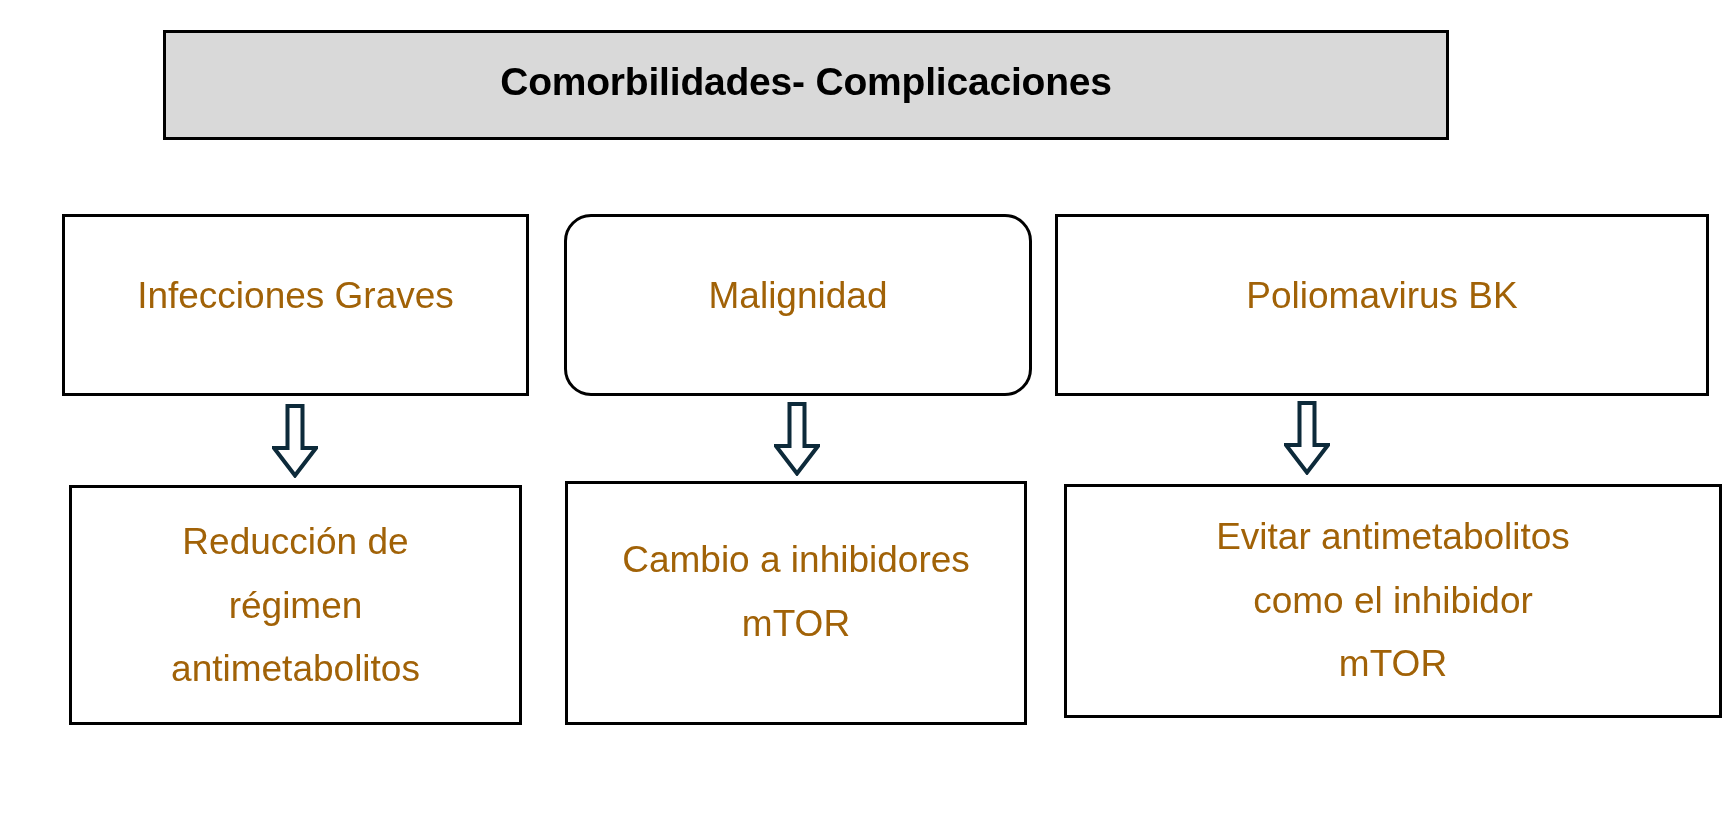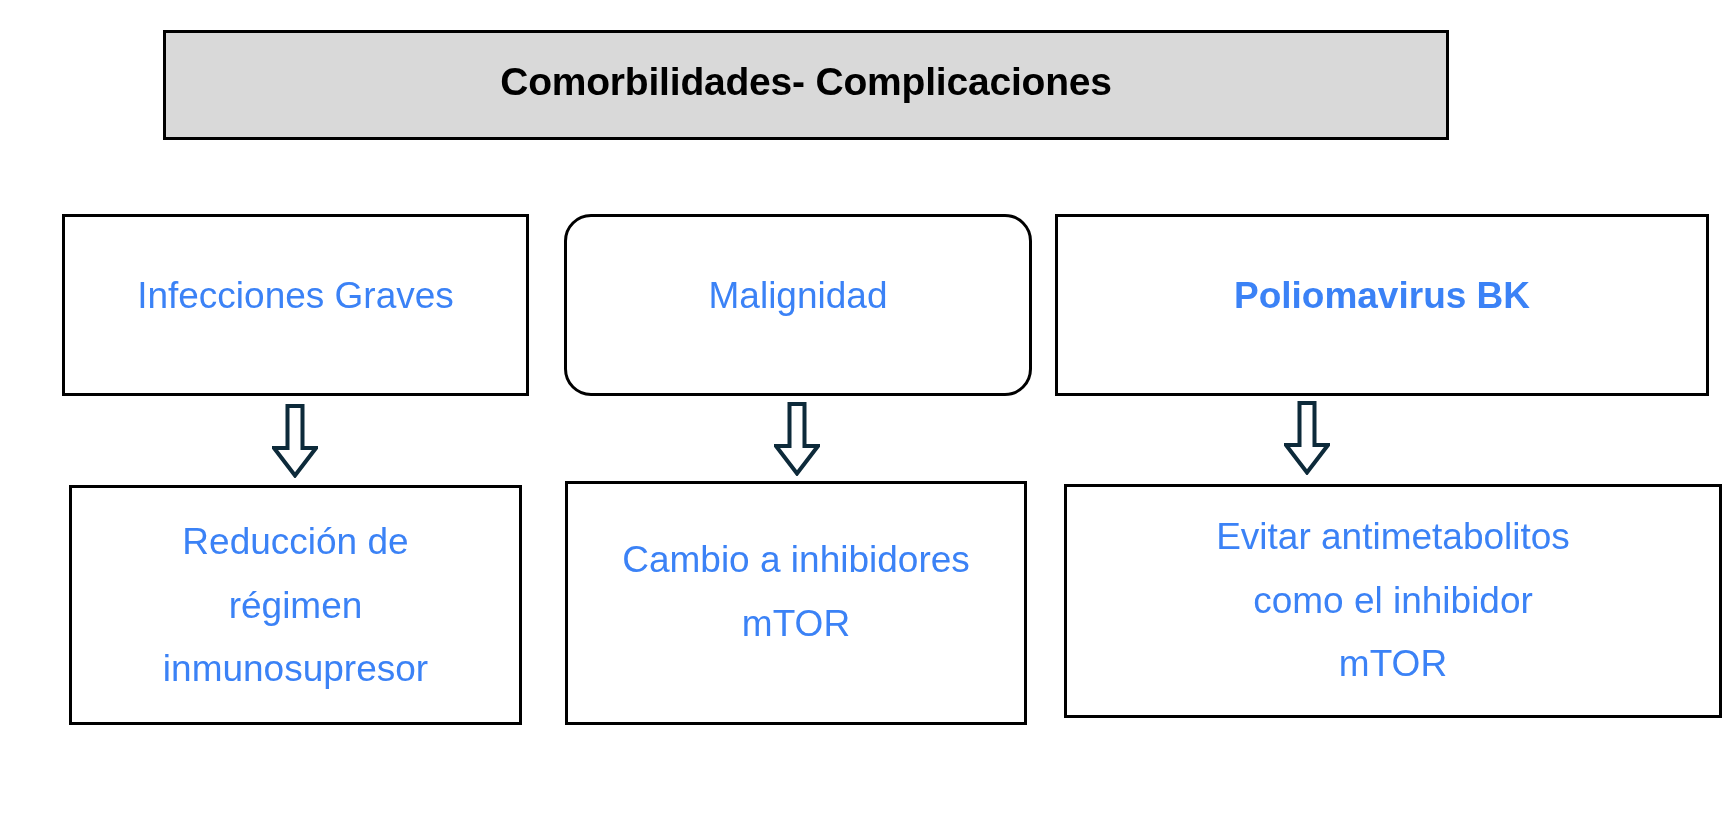--- a/index.html
+++ b/index.html
@@ -56,7 +56,7 @@
     right: 0;
     text-align: center;
     font-size: 37px;
-    color: #3b82f6;
+    color: #a16207;
     line-height: 1.72;
     white-space: pre-line;
   }

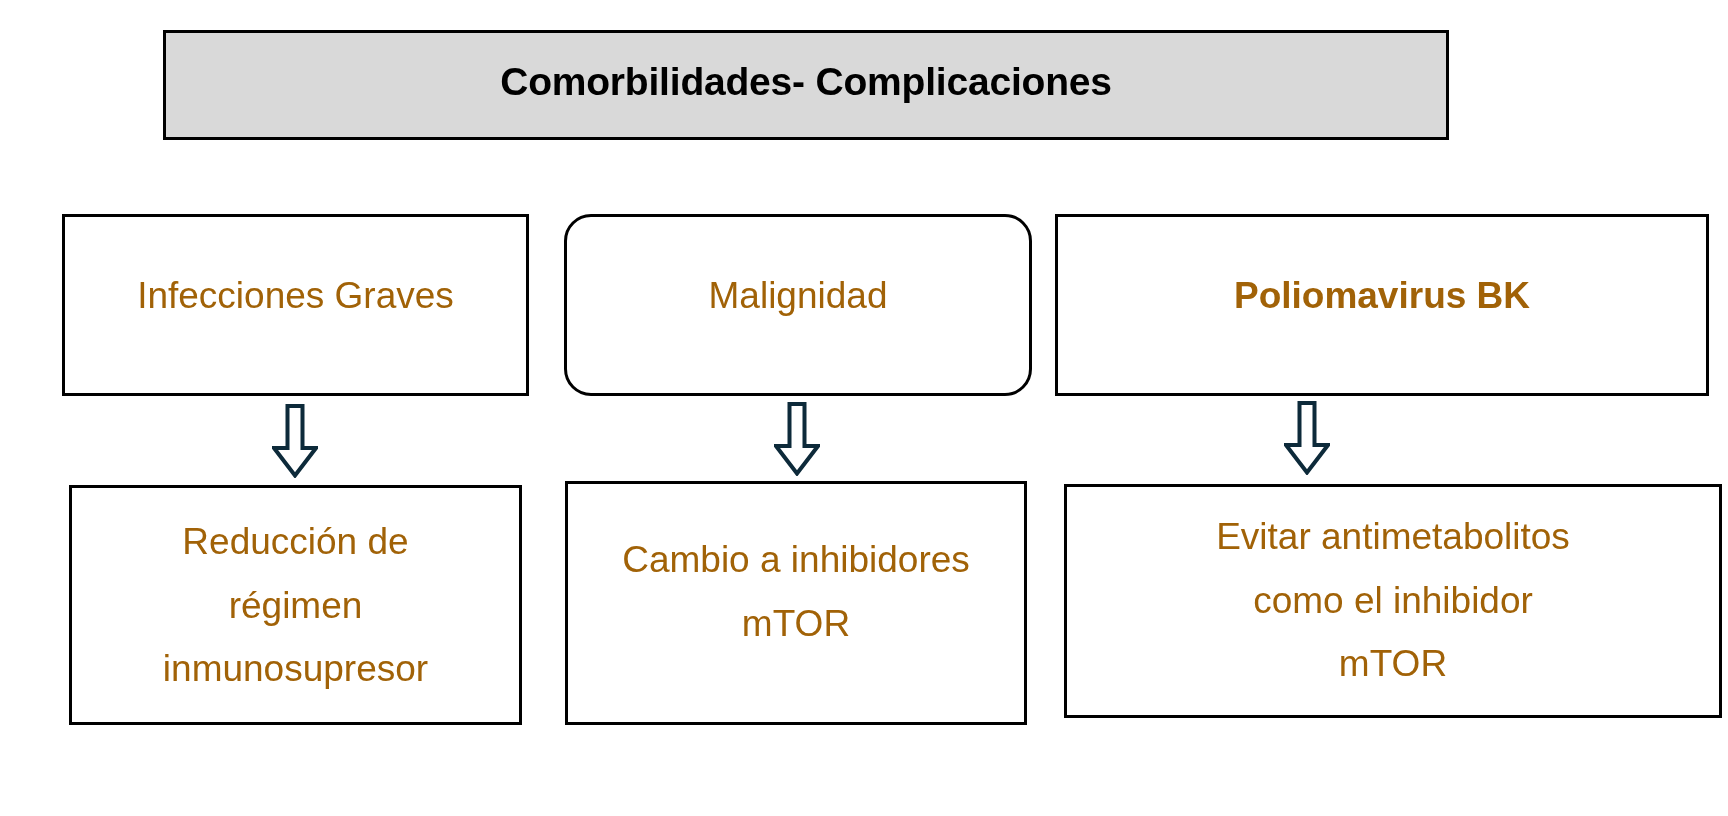--- a/index.html
+++ b/index.html
@@ -64,7 +64,7 @@
   
   #box-top-1 { left: 30px;   top: 214px; width: 467px; height: 182px; }
   #box-top-2 { left: 532px;  top: 214px; width: 468px; height: 182px; border-radius: 27px; }
-  #box-top-3 { left: 1023px; top: 214px; width: 654px; height: 182px; font-weight: bold; }
+  #box-top-3 { left: 1023px; top: 214px; width: 654px; height: 182px; }
   .top-label { top: 47px; }
 
   

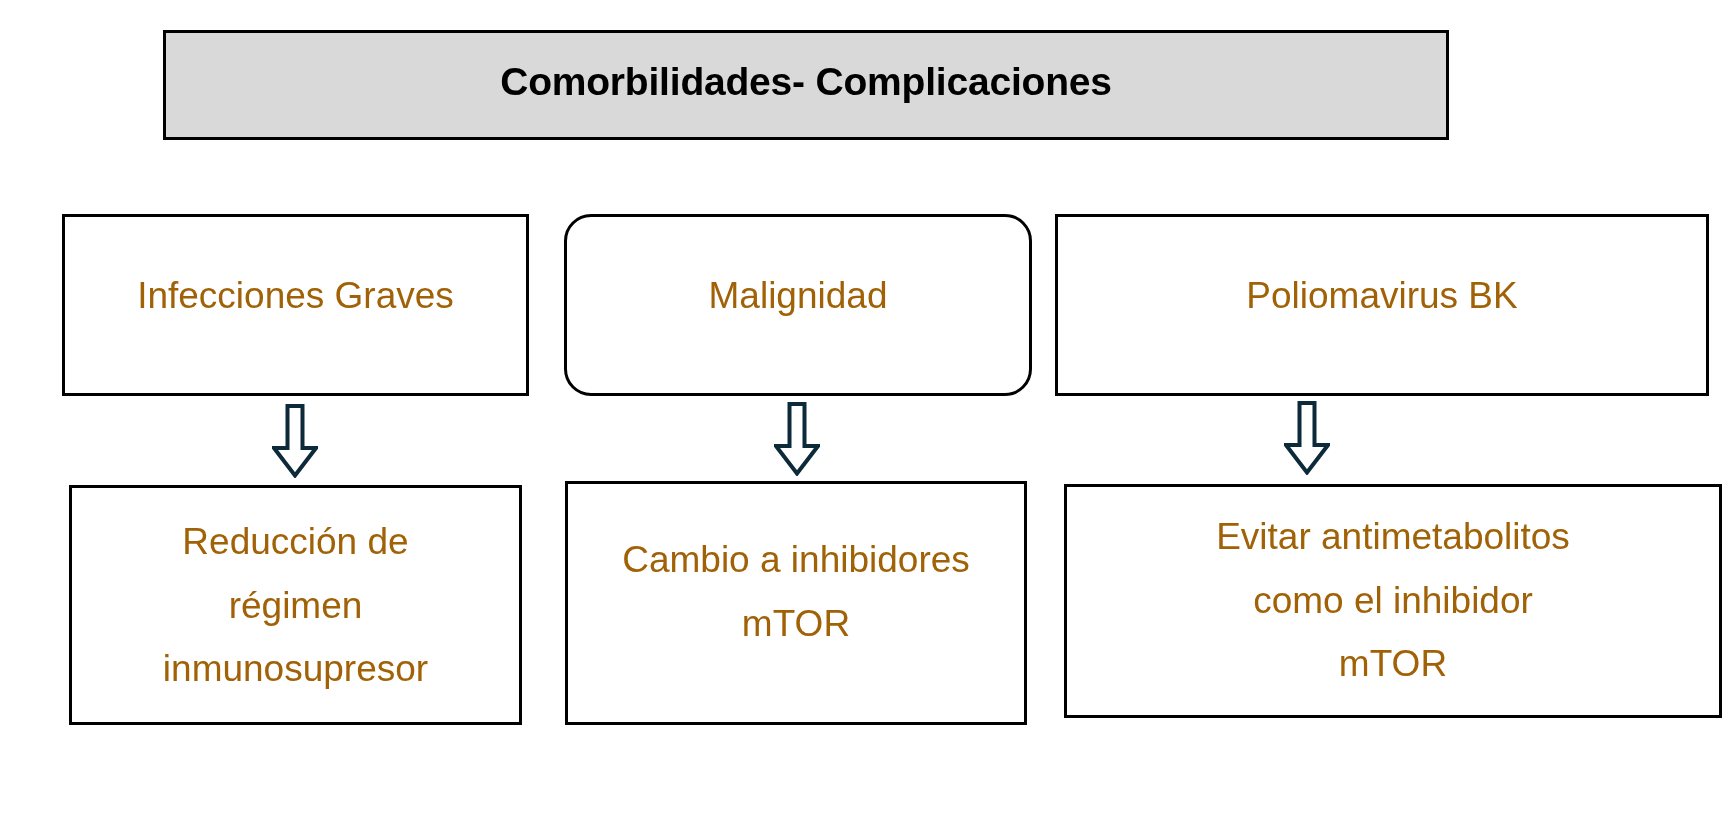--- a/index.html
+++ b/index.html
@@ -108,7 +108,7 @@
   <div class="node-box" id="box-bot-1">
     <div class="node-text" id="text-bot-1">Reducción de
 régimen
-inmunosupresor</div>
+antimetabolitos</div>
   </div>
 
   <div class="node-box" id="box-top-2">

